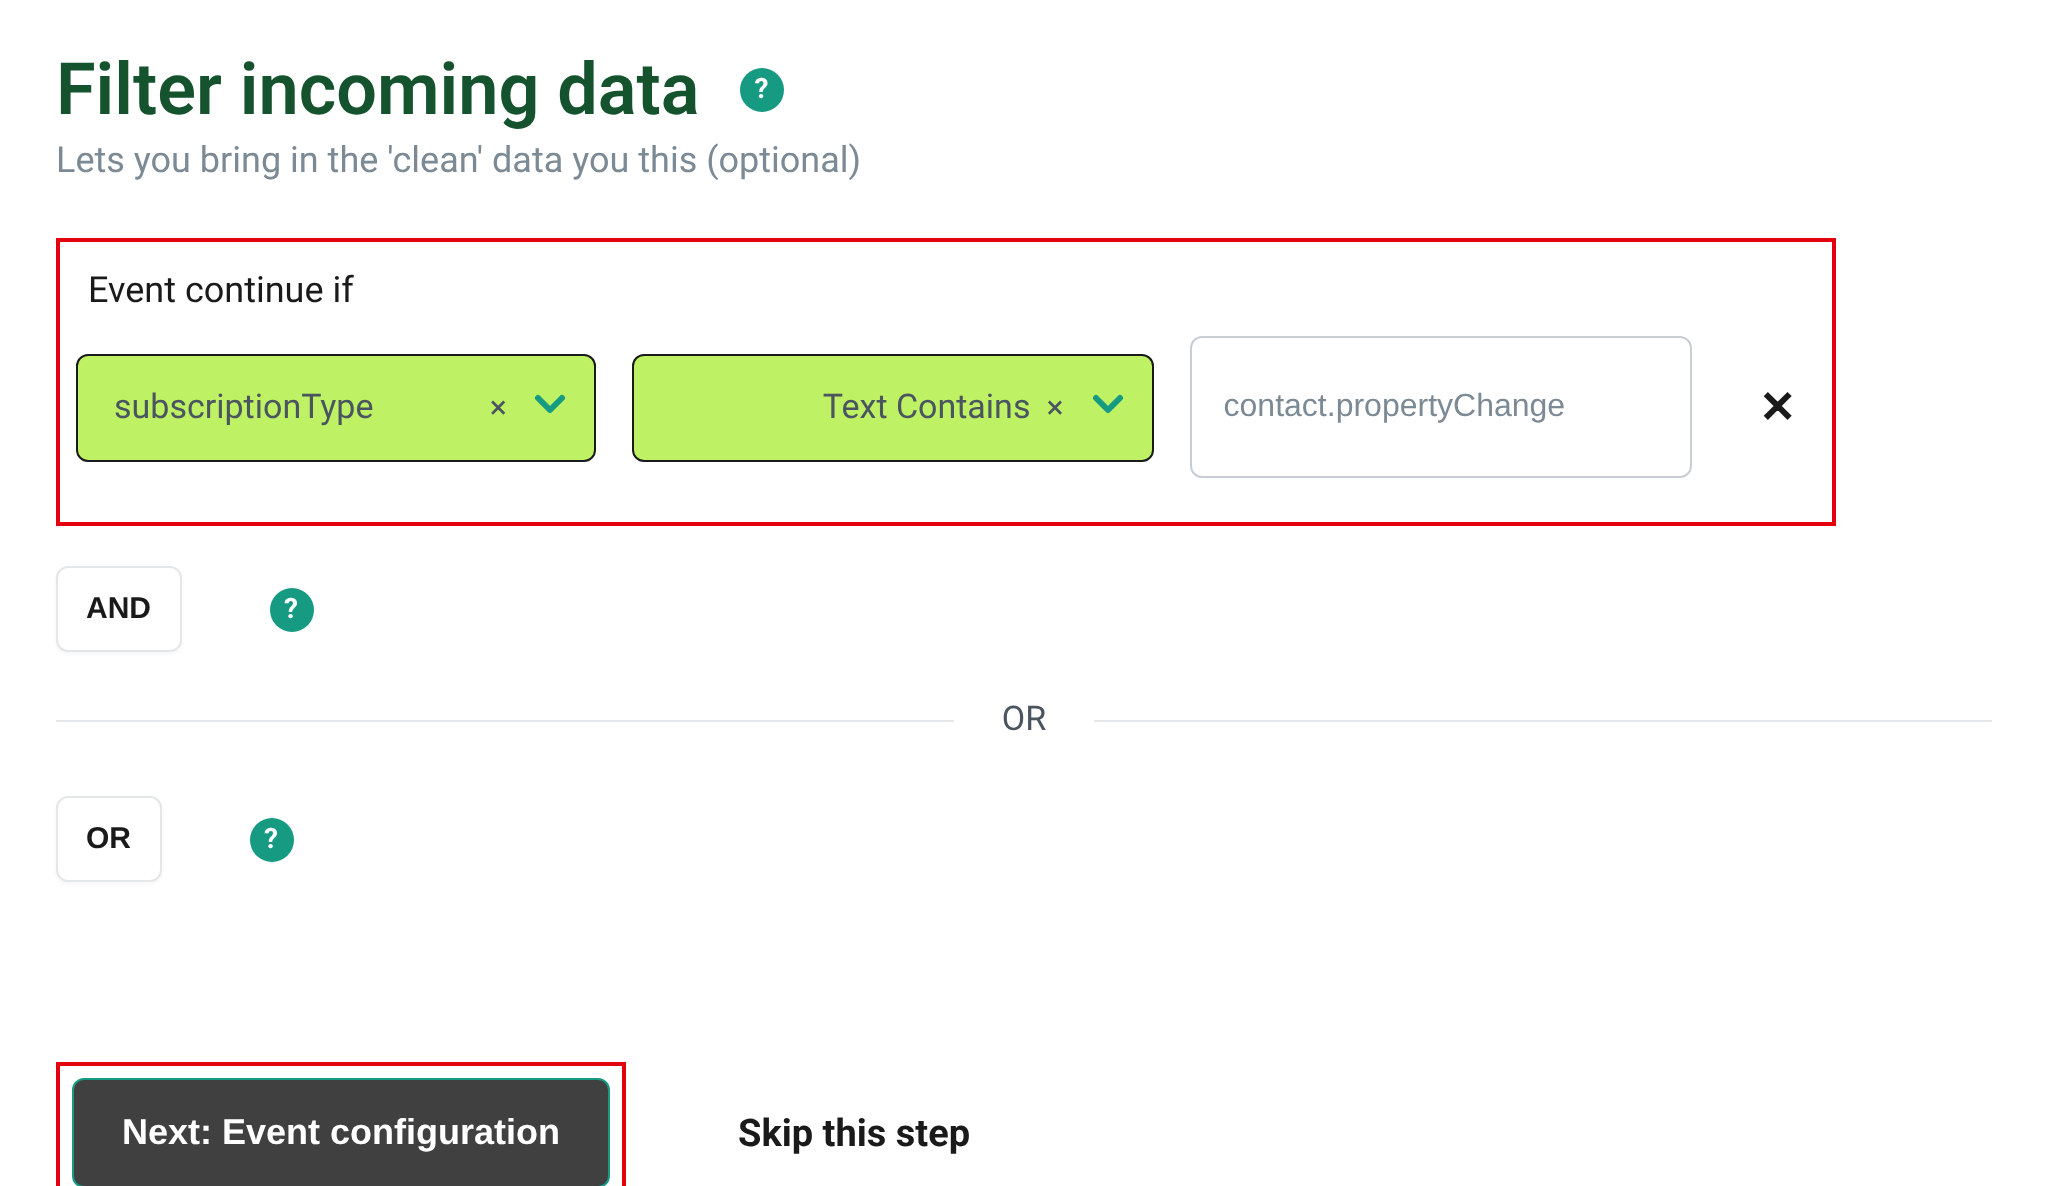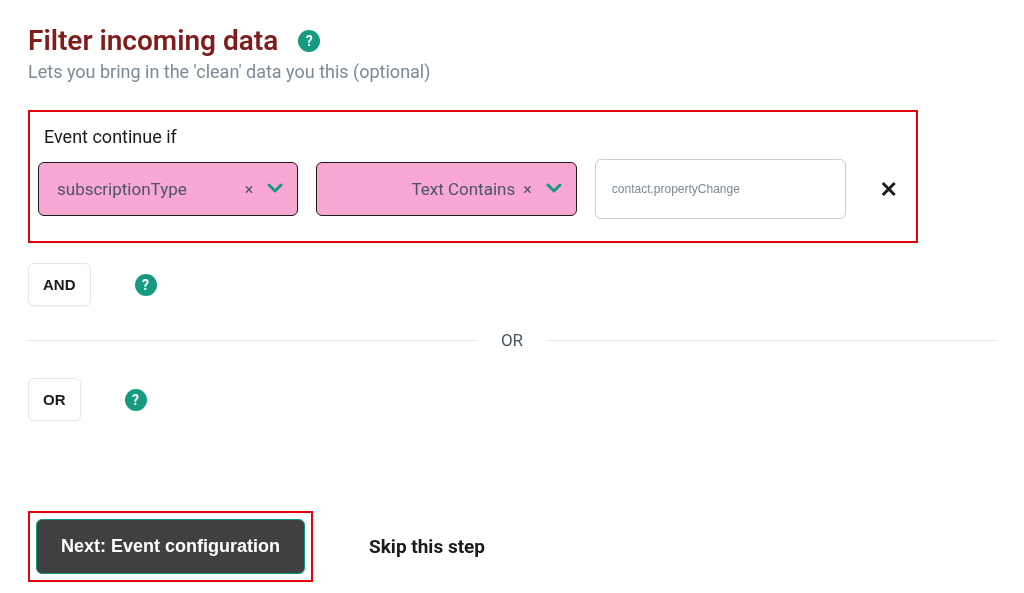--- a/index.html
+++ b/index.html
@@ -17,9 +17,9 @@
       margin-bottom: 4px;
     }
     .page-title {
-      font-size: 28px;
+      font-size: 36px;
       font-weight: 600;
-      color: #7f1d1d;
+      color: #14532d;
     }
     .help-circle {
       width: 22px;

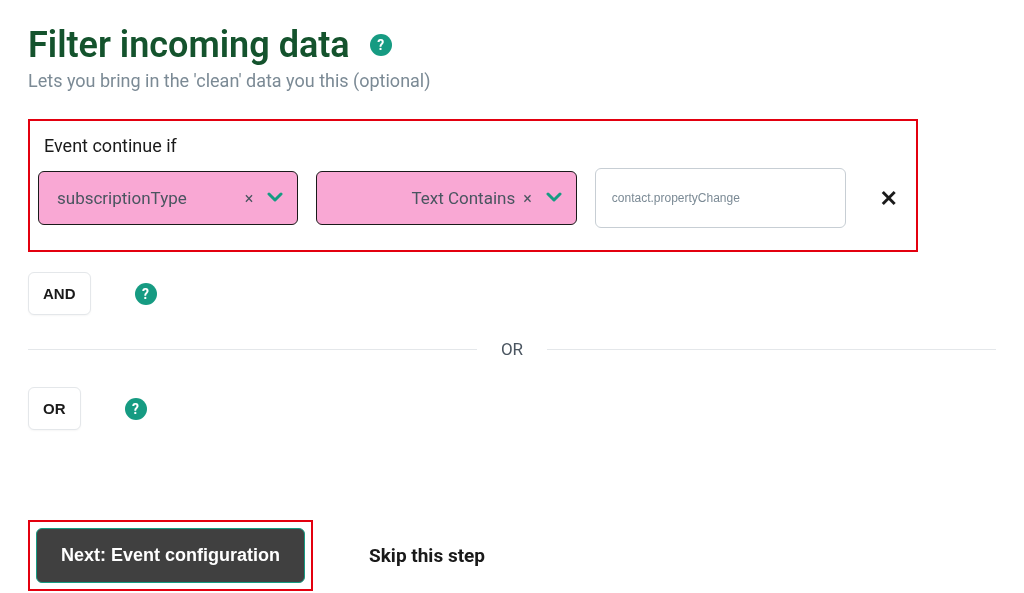--- a/index.html
+++ b/index.html
@@ -65,7 +65,7 @@
       display: flex;
       align-items: center;
       padding: 0 14px 0 18px;
-      background: #f9a8d4;
+      background: #bef264;
     }
     .select-box.field { width: 270px; }
     .select-box.op { width: 270px; }

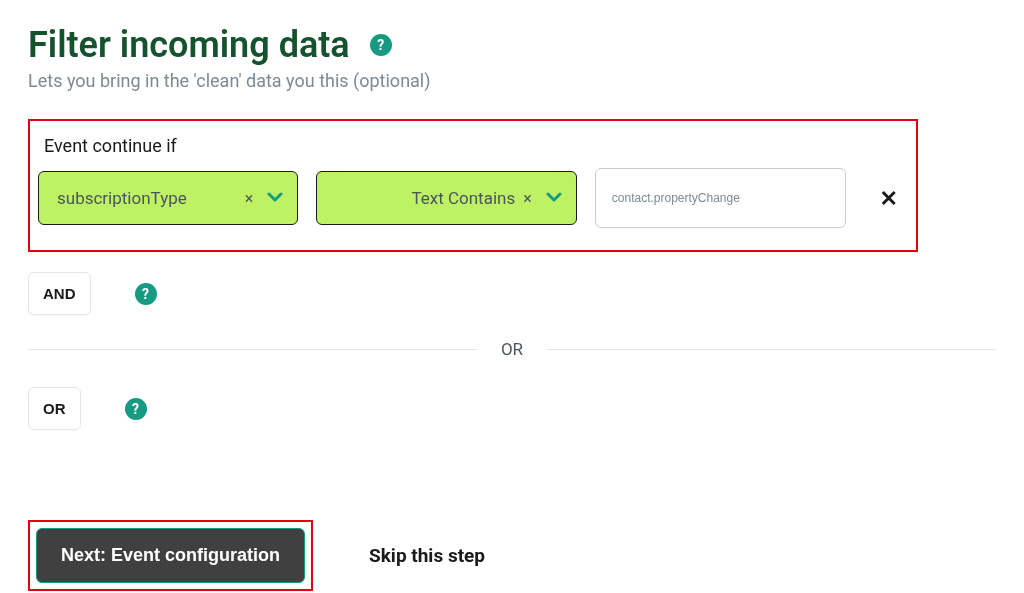--- a/index.html
+++ b/index.html
@@ -89,10 +89,10 @@
     .value-input {
       border: 1px solid #c7ced4;
       border-radius: 6px;
-      height: 60px;
+      height: 71px;
       width: 260px;
       padding: 15px 16px;
-      font-size: 12px;
+      font-size: 16px;
       color: #7b8a95;
     }
     .remove-x {

